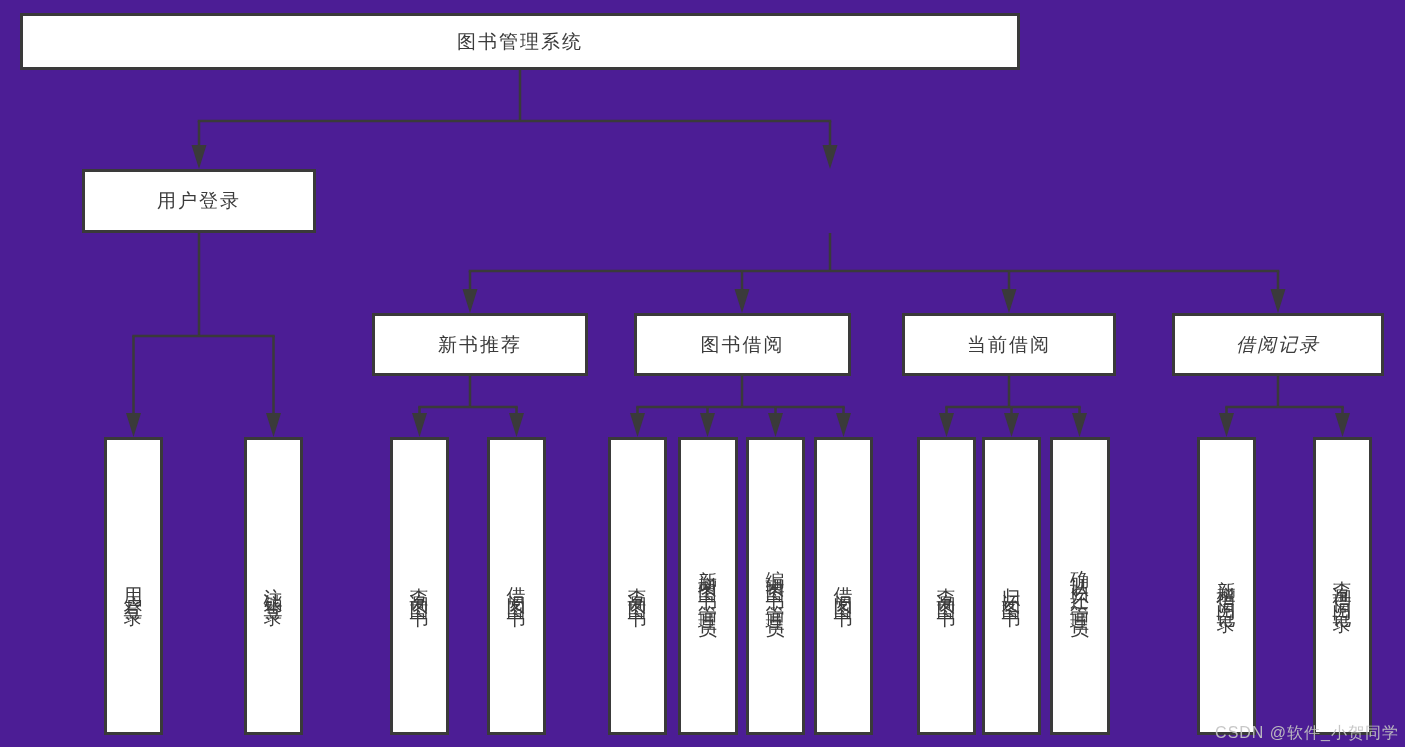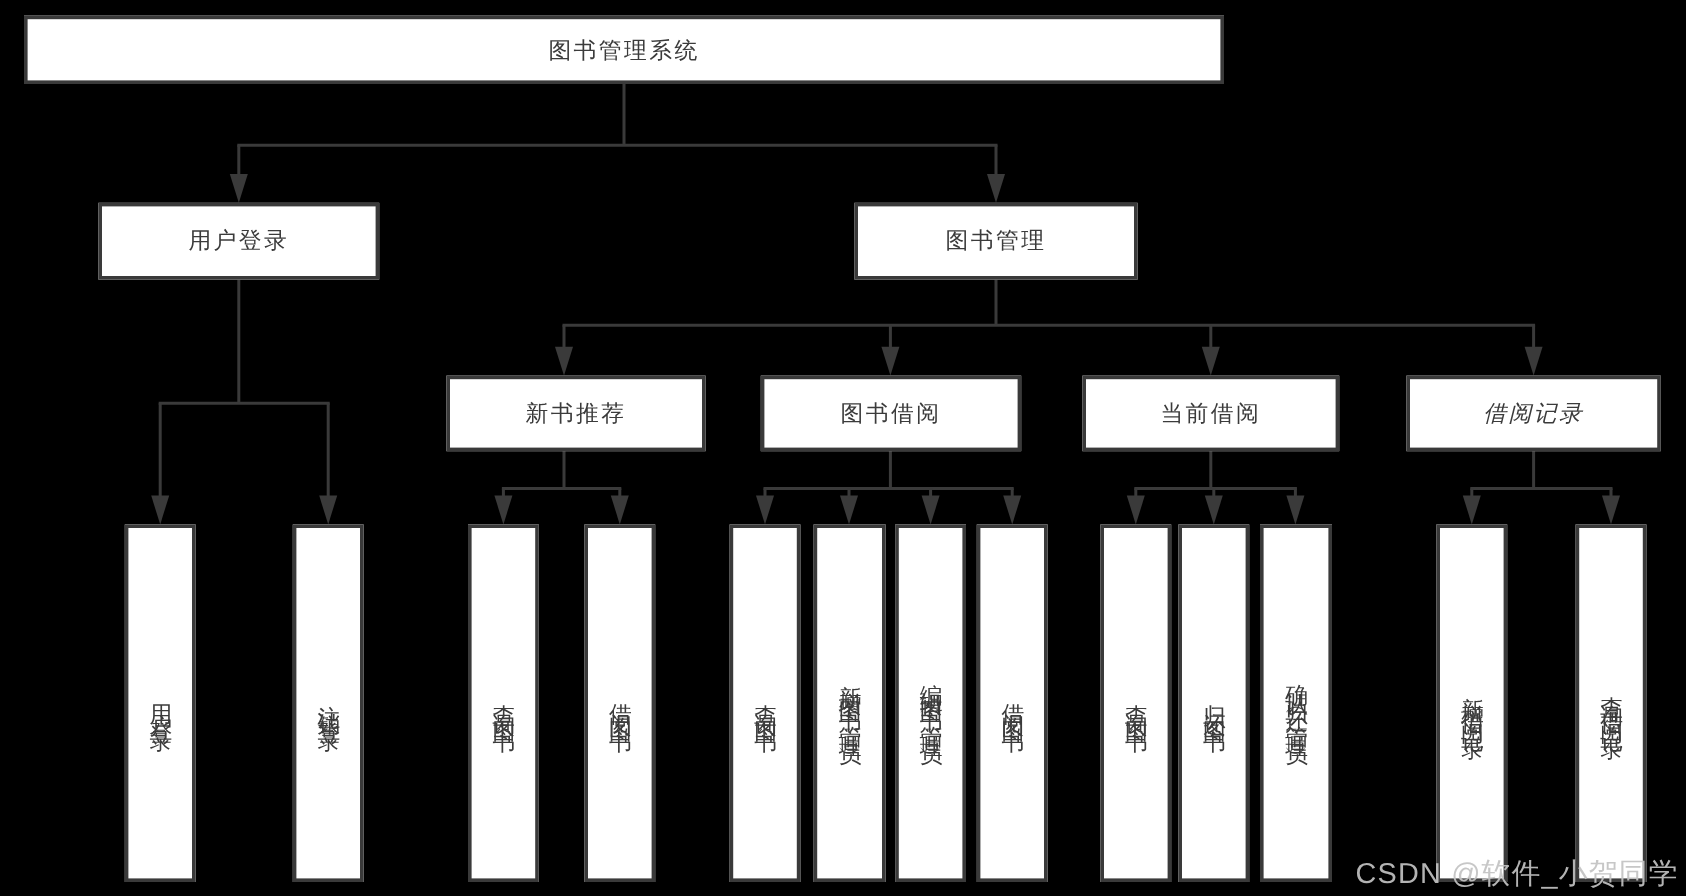--- a/index.html
+++ b/index.html
@@ -7,7 +7,7 @@
     position: relative;
     width: 1405px;
     height: 747px;
-    background: #000000;
+    background: #4c1d95;
     font-family: "Liberation Sans", sans-serif;
     color: #3b3b3b;
     overflow: hidden;

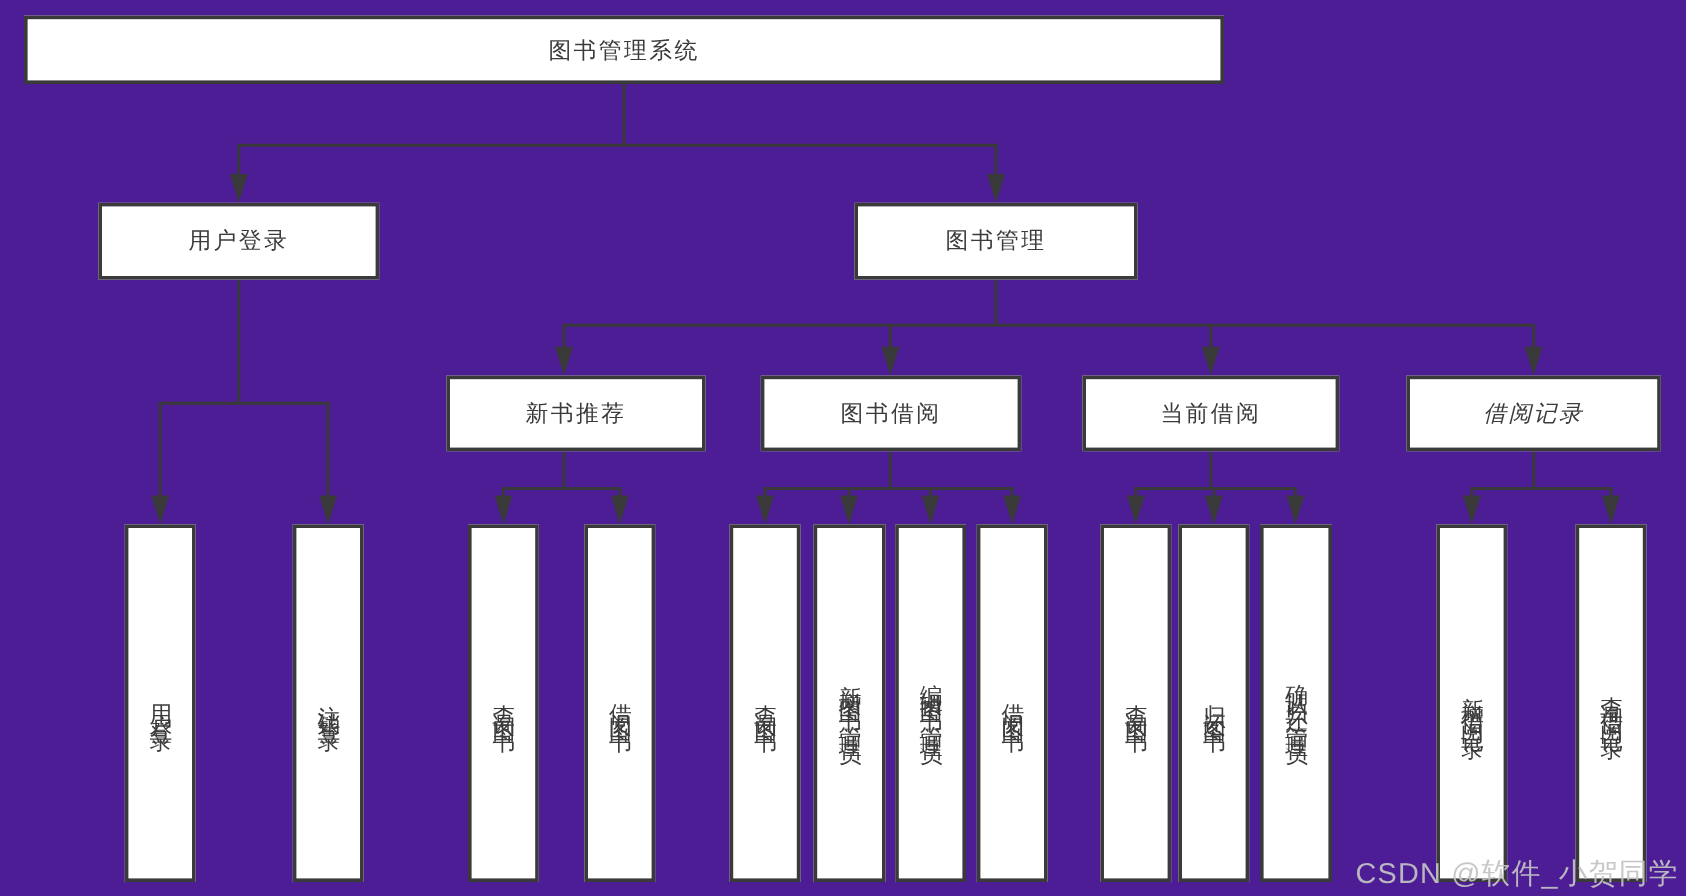--- a/index.html
+++ b/index.html
@@ -133,7 +133,6 @@
   <div class="node" style="left:20px; top:13px; width:1000px; height:57px;">图书管理系统</div>
 
   <div class="node" style="left:82px; top:169px; width:234px; height:64px;">用户登录</div>
-  <div class="node" style="left:712px; top:169px; width:236px; height:64px;">图书管理</div>
 
   <div class="node" style="left:362px; top:313px; width:216px; height:63px;margin-left:10px;">新书推荐</div>
   <div class="node" style="left:634px; top:313px; width:217px; height:63px;">图书借阅</div>

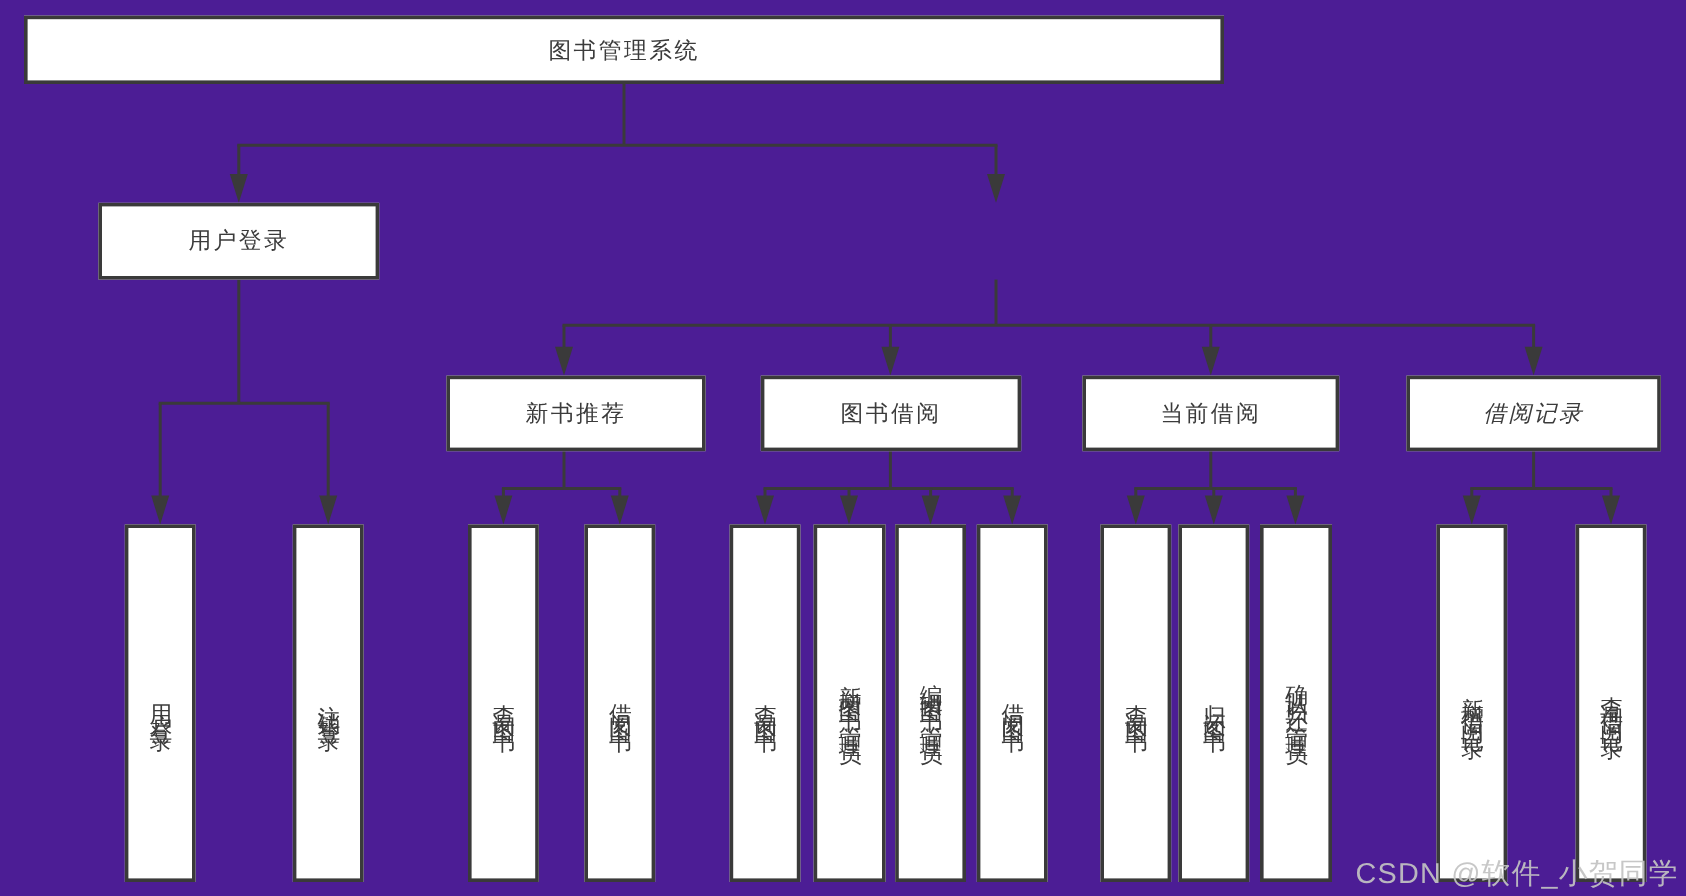--- a/index.html
+++ b/index.html
@@ -42,7 +42,7 @@
     position: absolute;
     right: 6px;
     bottom: 3px;
-    font-size: 24px;
+    font-size: 16px;
     letter-spacing: 1px;
     color: #c3c3c3;
     opacity: 0.92;

